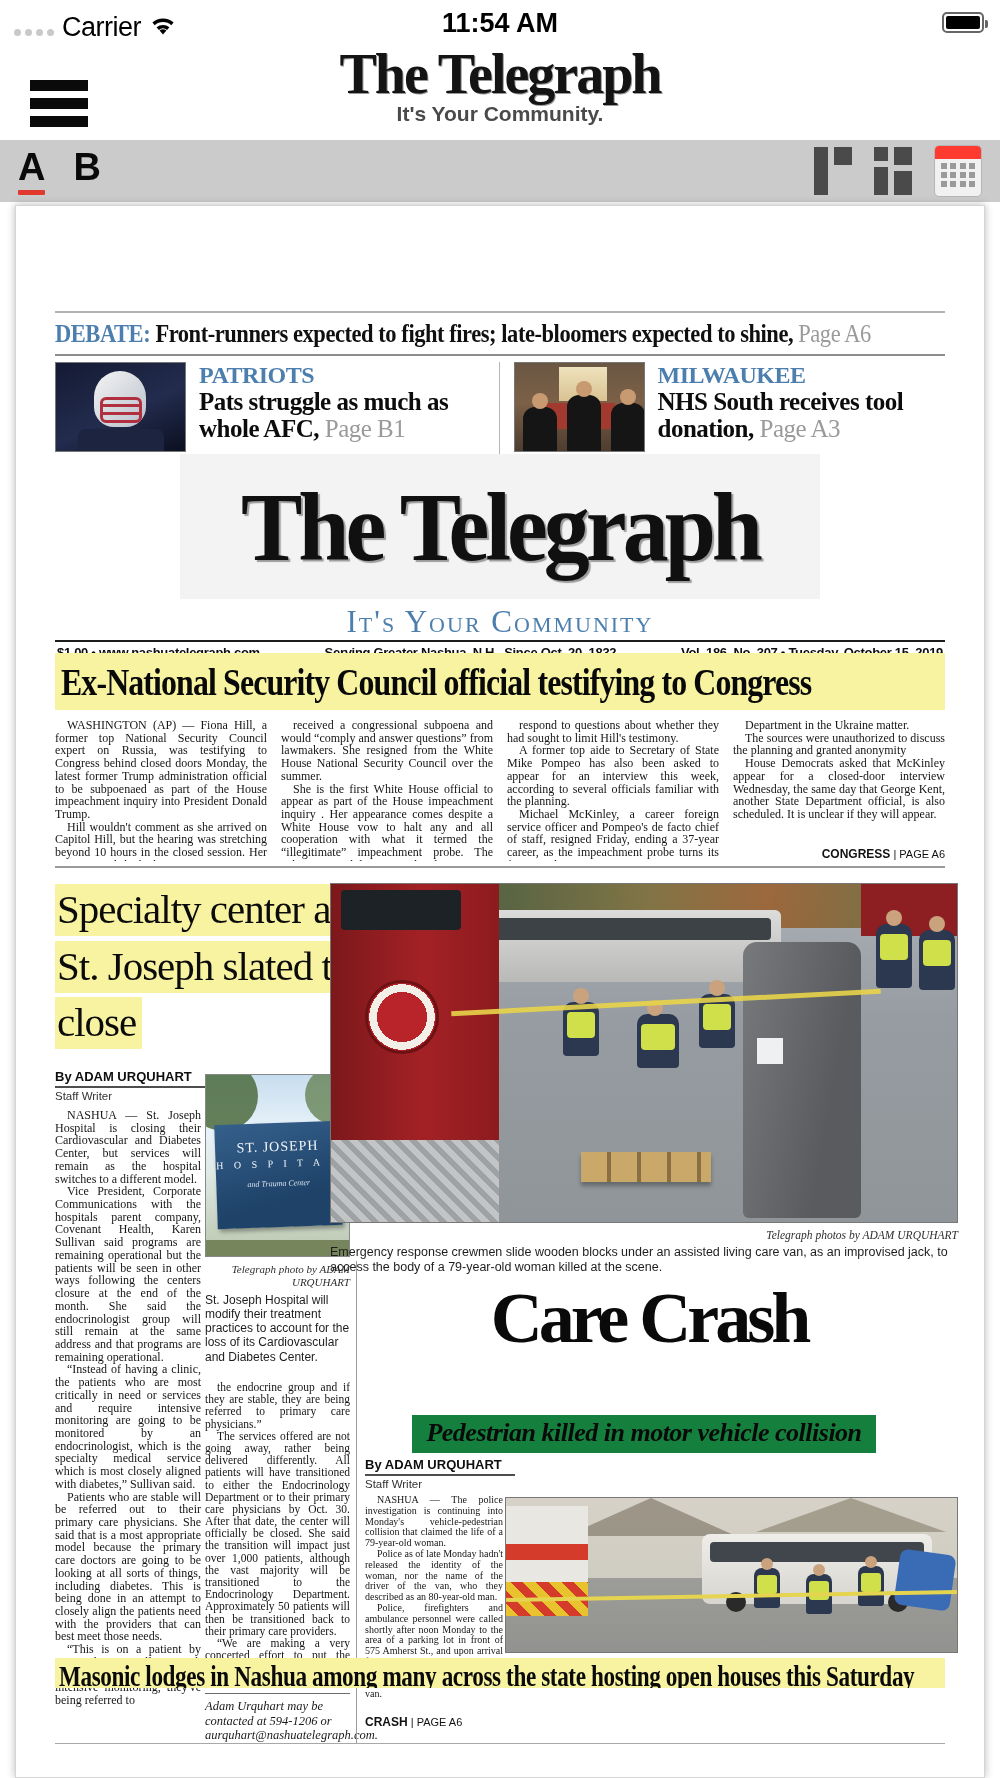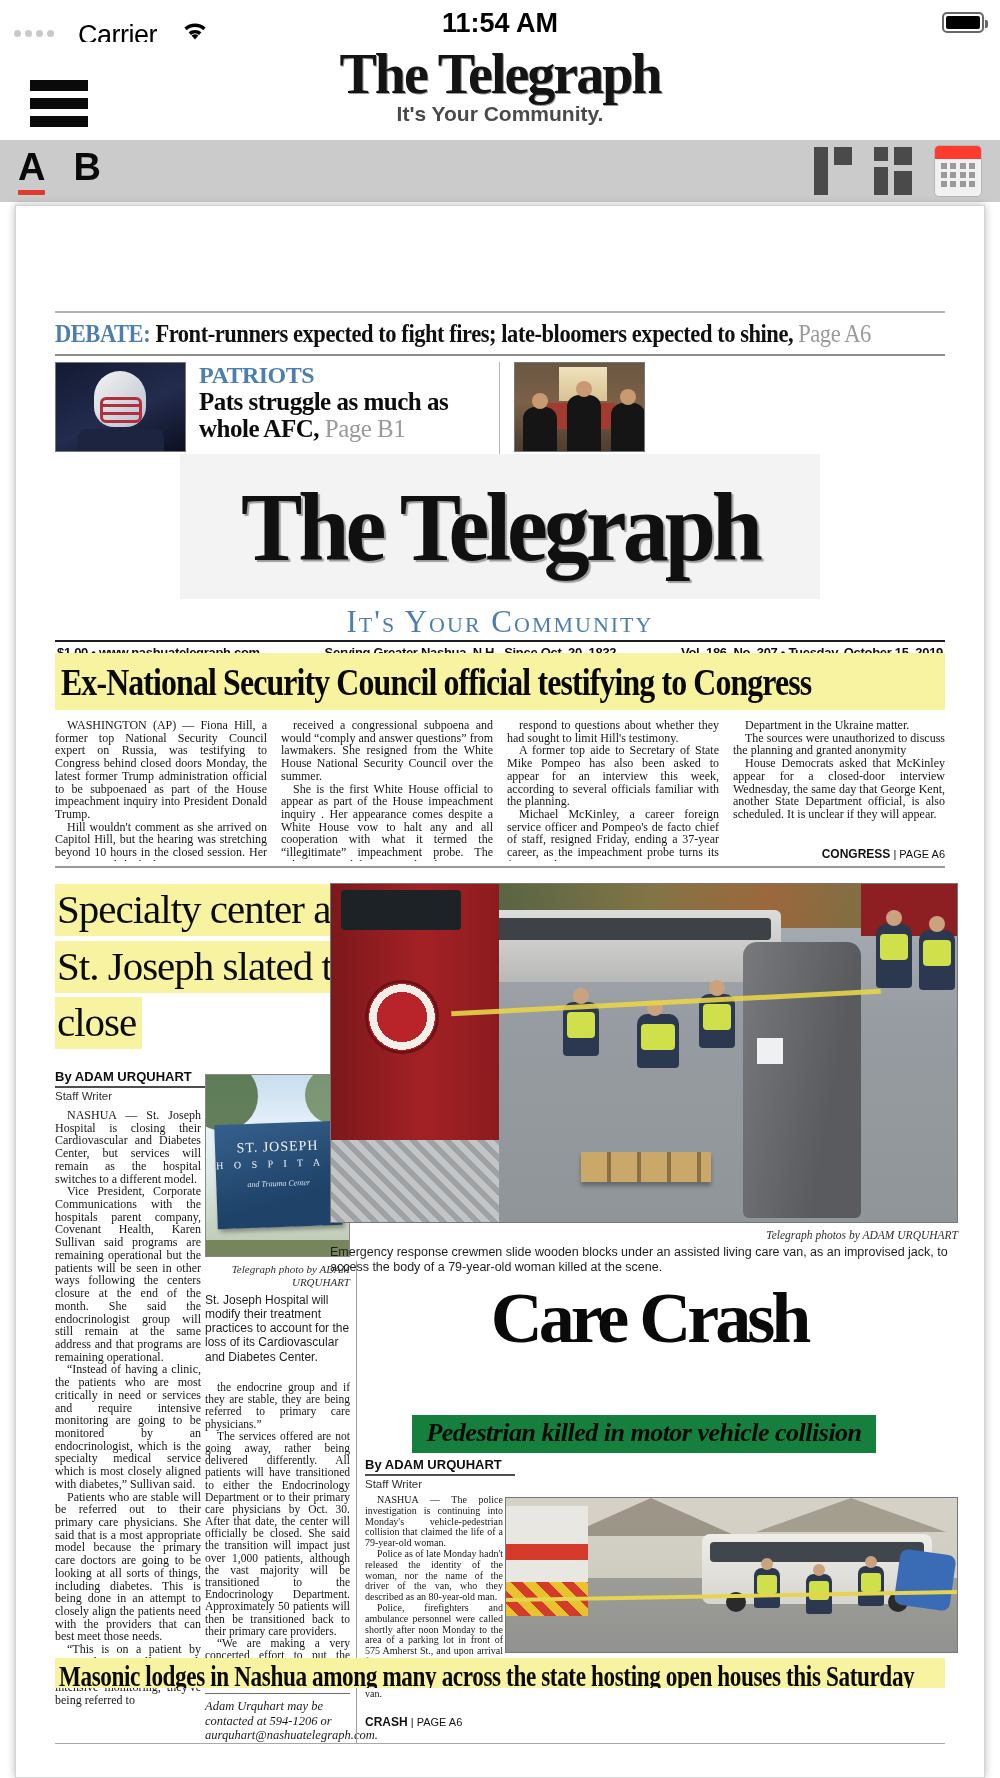--- a/index.html
+++ b/index.html
@@ -9,7 +9,7 @@
 
   
   .status-bar { position:absolute; top:0; left:0; right:0; height:42px; }
-  .sb-left { position:absolute; left:14px; top:20px; display:flex; gap:24px; }
+  .sb-left { position:absolute; left:14px; top:12px; display:flex; align-items:center; gap:8px; }
   .sig-dots { display:flex; gap:4px; margin-top:10px; }
   .sig-dots i { width:7px; height:7px; border-radius:50%; background:#c9c9c9; }
   .sb-carrier { font-size:27px; font-weight:400; color:#000; letter-spacing:-0.5px; }

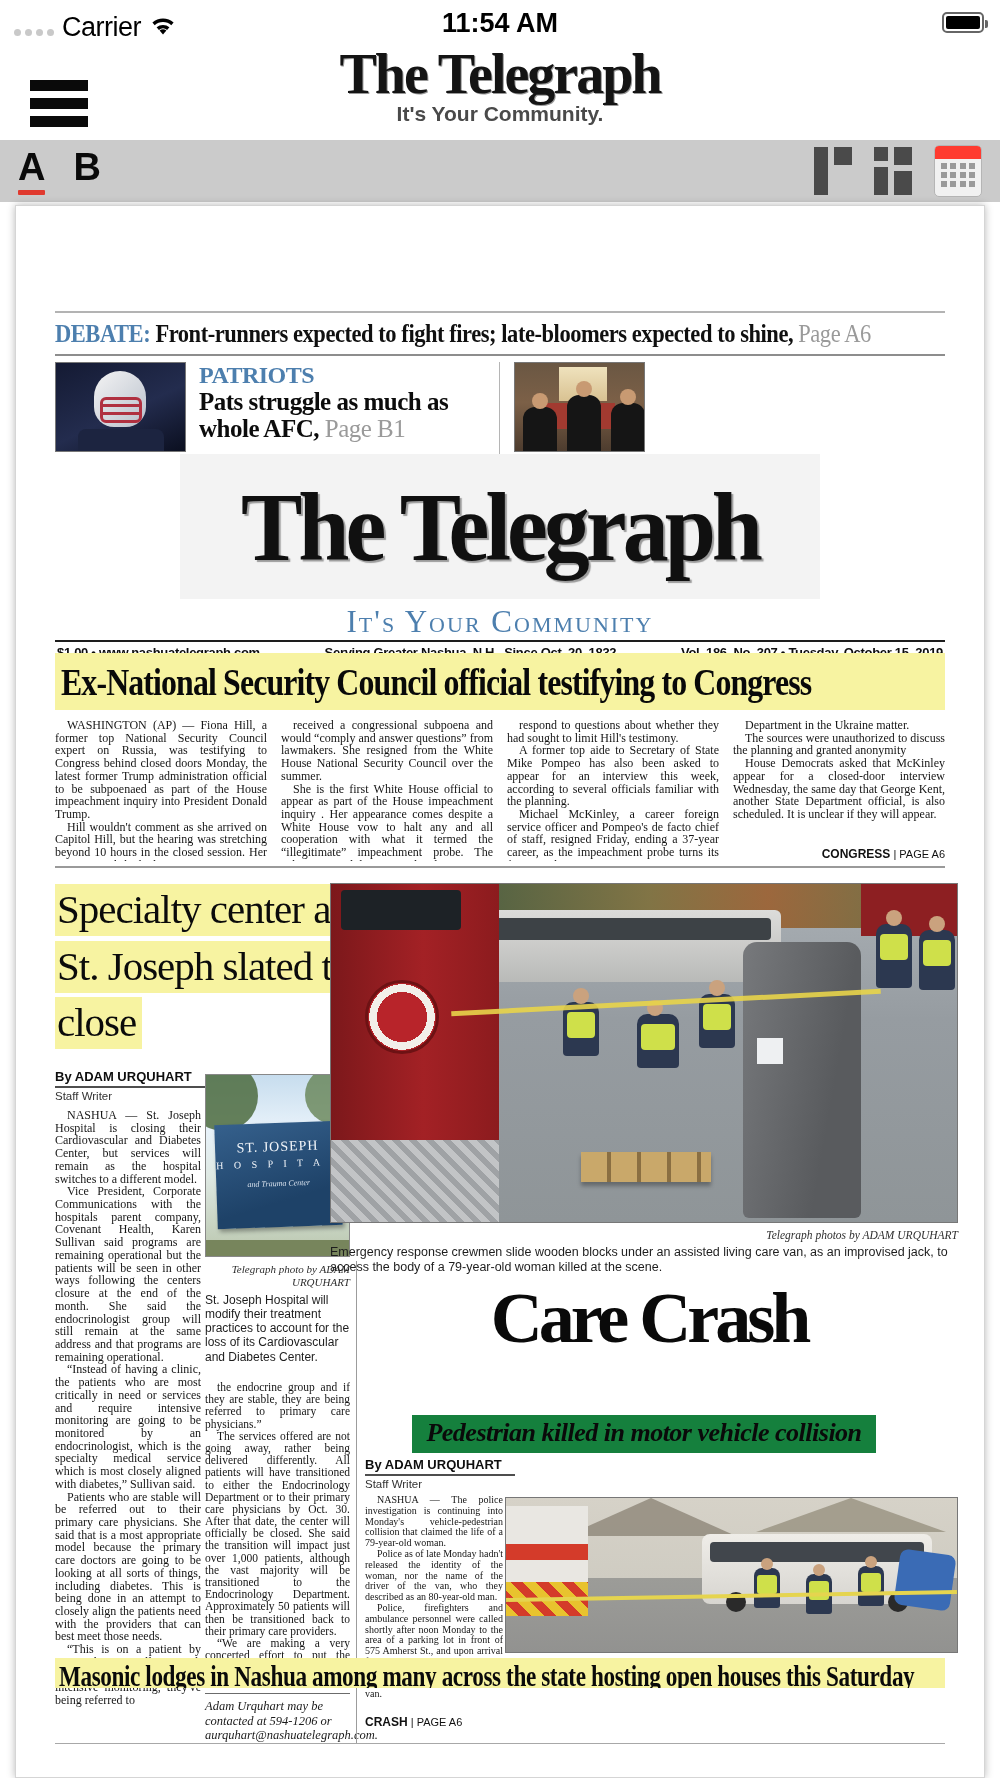--- a/index.html
+++ b/index.html
@@ -303,6 +303,10 @@
             <div class="fig" style="left:52px;height:56px;"></div>
             <div class="fig" style="left:96px;height:48px;"></div>
         </div>
+        <div class="t-text">
+          <div class="t-title">MILWAUKEE</div>
+          <div class="t-head"><span>NHS South receives tool donation, </span><span class="t-page">Page A3</span></div>
+        </div>
       </div>
     </div>
 

